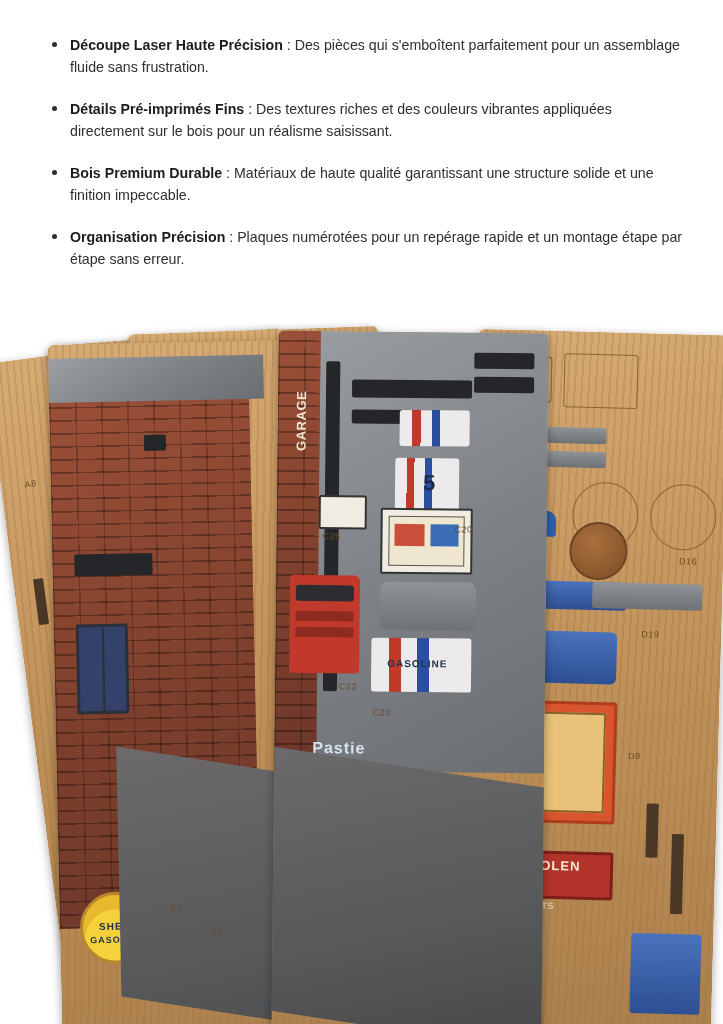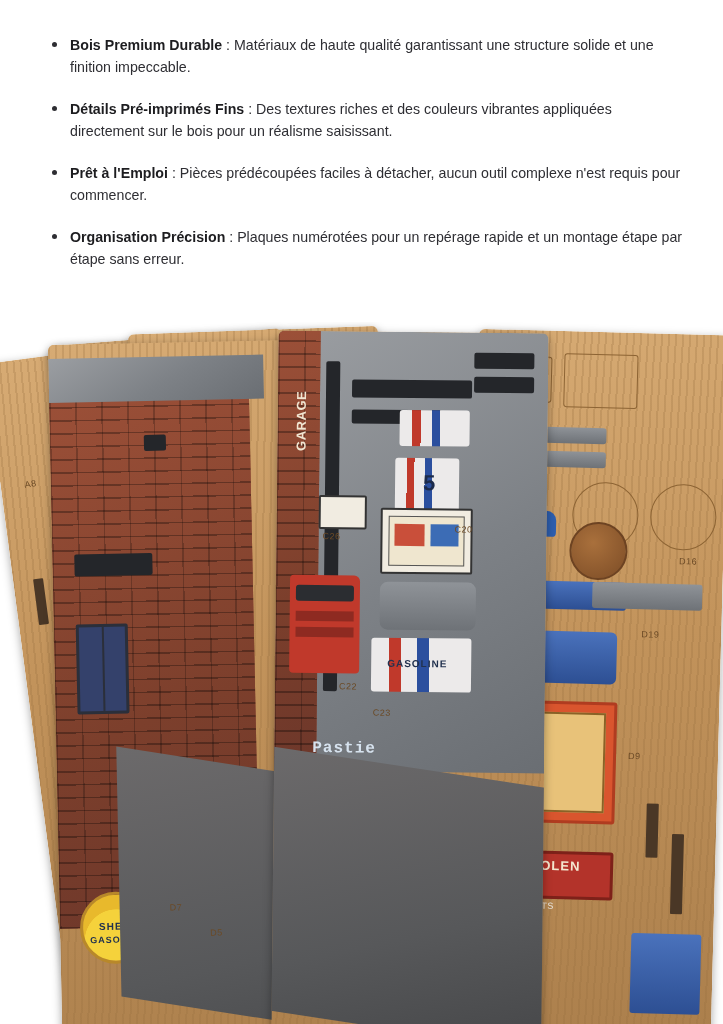--- a/index.html
+++ b/index.html
@@ -281,6 +281,9 @@
 <div class="page">
 
   <ul class="features">
+    <li>
+      <b>Découpe Laser Haute Précision</b><span> : Des pièces qui s'emboîtent parfaitement pour un assemblage fluide sans frustration.</span>
+    </li>
     <li>
       <b>Bois Premium Durable</b><span> : Matériaux de haute qualité garantissant une structure solide et une finition impeccable.</span>
     </li>

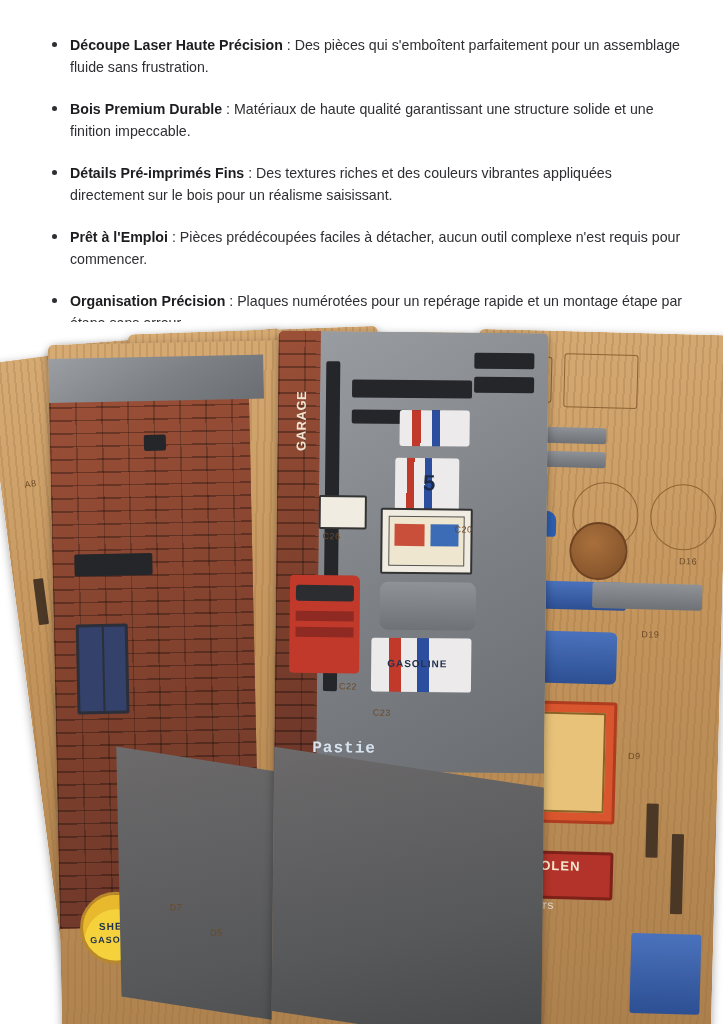--- a/index.html
+++ b/index.html
@@ -285,10 +285,10 @@
       <b>Découpe Laser Haute Précision</b><span> : Des pièces qui s'emboîtent parfaitement pour un assemblage fluide sans frustration.</span>
     </li>
     <li>
-      <b>Bois Premium Durable</b><span> : Matériaux de haute qualité garantissant une structure solide et une finition impeccable.</span>
+      <b>Détails Pré-imprimés Fins</b><span> : Des textures riches et des couleurs vibrantes appliquées directement sur le bois pour un réalisme saisissant.</span>
     </li>
     <li>
-      <b>Détails Pré-imprimés Fins</b><span> : Des textures riches et des couleurs vibrantes appliquées directement sur le bois pour un réalisme saisissant.</span>
+      <b>Bois Premium Durable</b><span> : Matériaux de haute qualité garantissant une structure solide et une finition impeccable.</span>
     </li>
     <li>
       <b>Prêt à l'Emploi</b><span> : Pièces prédécoupées faciles à détacher, aucun outil complexe n'est requis pour commencer.</span>

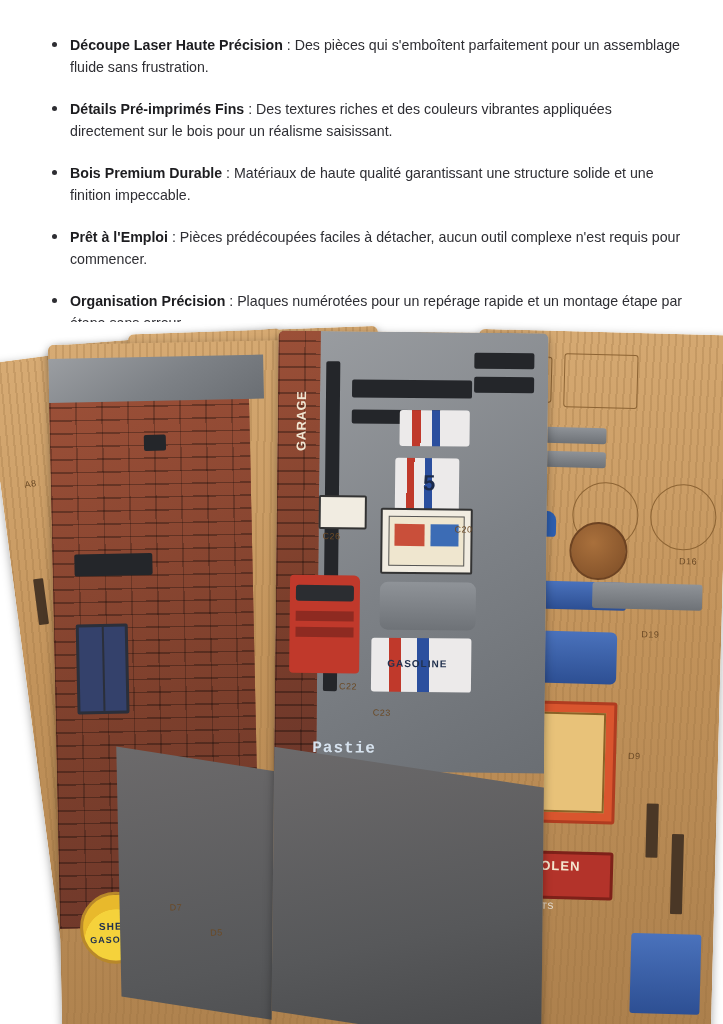--- a/index.html
+++ b/index.html
@@ -291,9 +291,6 @@
       <b>Bois Premium Durable</b><span> : Matériaux de haute qualité garantissant une structure solide et une finition impeccable.</span>
     </li>
     <li>
-      <b>Prêt à l'Emploi</b><span> : Pièces prédécoupées faciles à détacher, aucun outil complexe n'est requis pour commencer.</span>
-    </li>
-    <li>
       <b>Organisation Précision</b><span> : Plaques numérotées pour un repérage rapide et un montage étape par étape sans erreur.</span>
     </li>
   </ul>

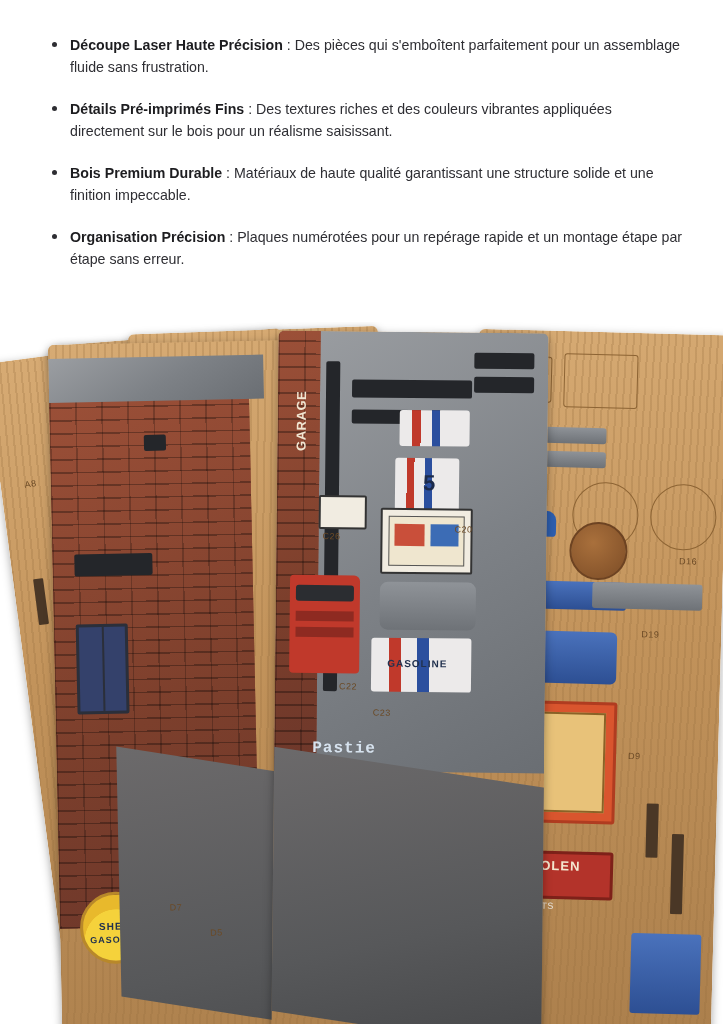--- a/index.html
+++ b/index.html
@@ -422,7 +422,7 @@
 
       <div class="lbl big" style="left:16px; top:120px; transform: rotate(-90deg); transform-origin: left top; color:#f1e6d2;">GARAGE</div>
 
-      <div class="pastie" style="left:38px; top:408px;font-family:Liberation Mono, monospace;">Pastie</div>
+      <div class="pastie" style="left:38px; top:408px;">Pastie</div>
 
       <div class="asphalt" style="left:-10px; top:436px; width:300px; height:264px; transform: skewY(8deg);"></div>
       <div class="lbl" style="left:178px; top:192px;">C20</div>

